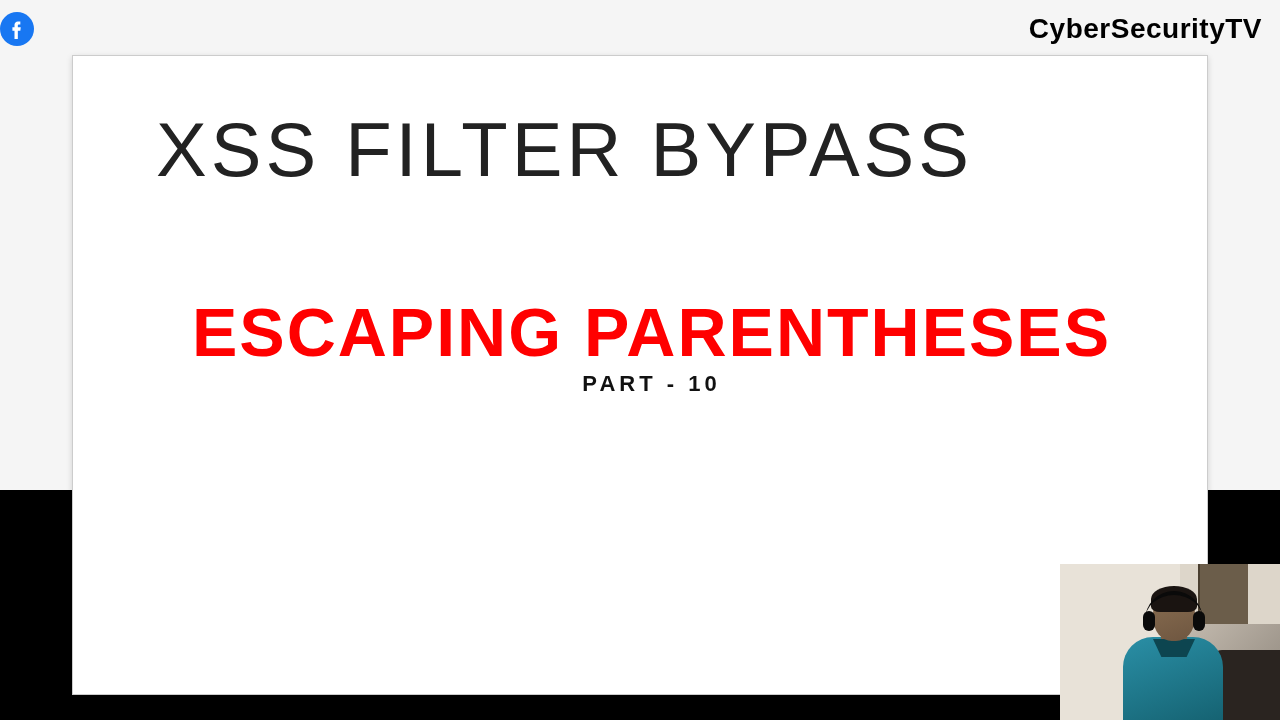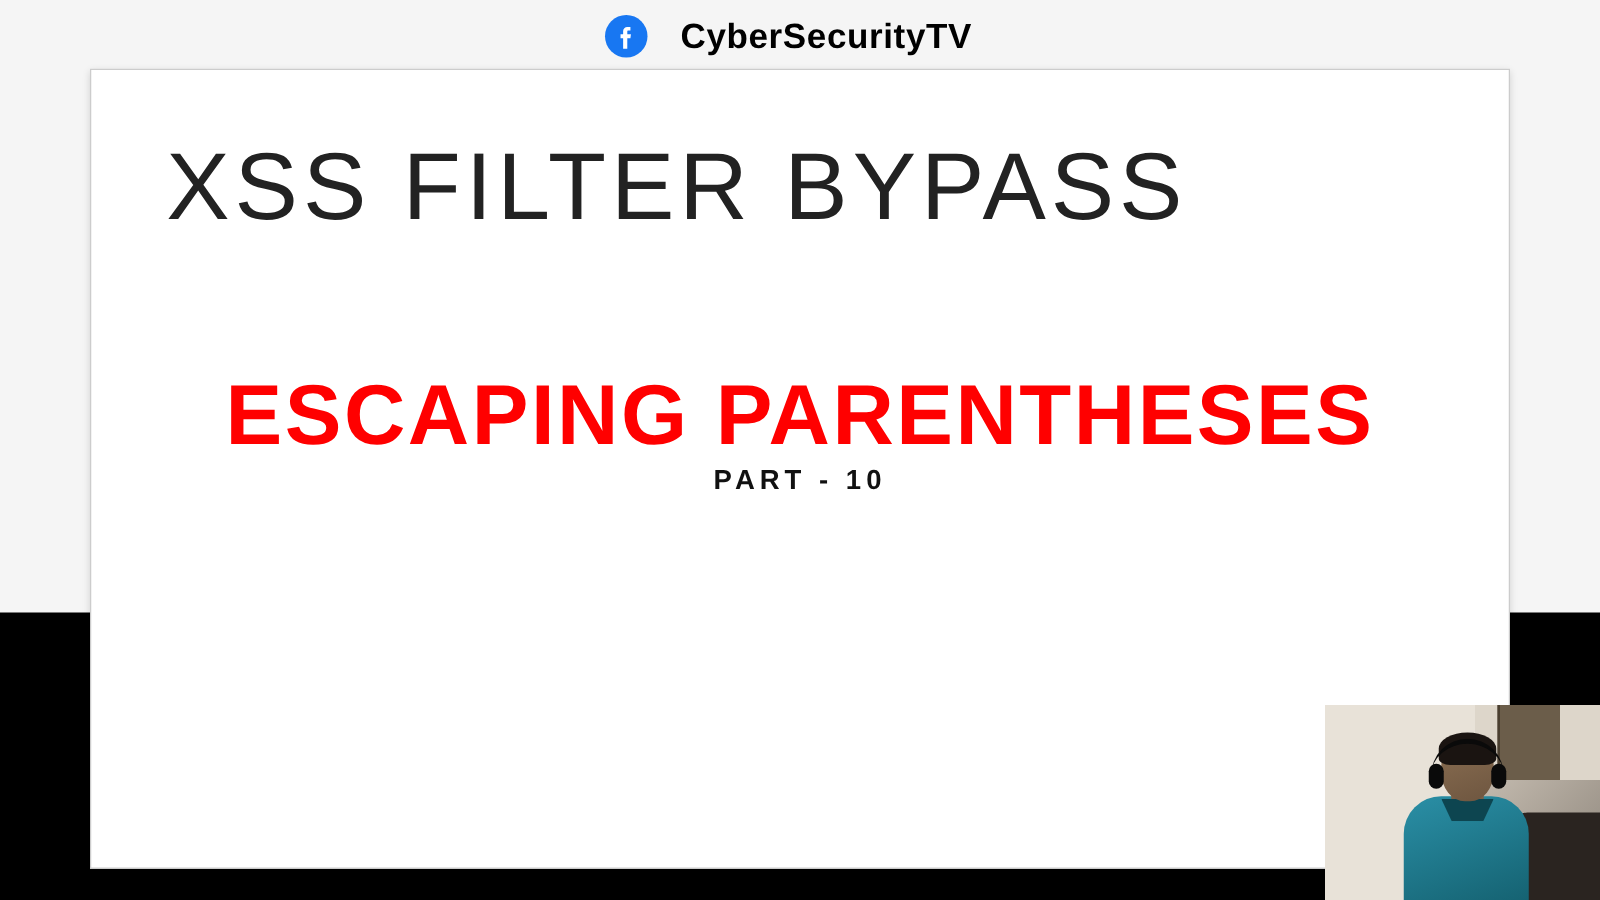--- a/index.html
+++ b/index.html
@@ -22,7 +22,7 @@
       left: 0;
       height: 58px;
       display: flex;
-      justify-content: center;
+      justify-content: space-between;
       align-items: center;
       padding-right: 18px;
       gap: 26px;

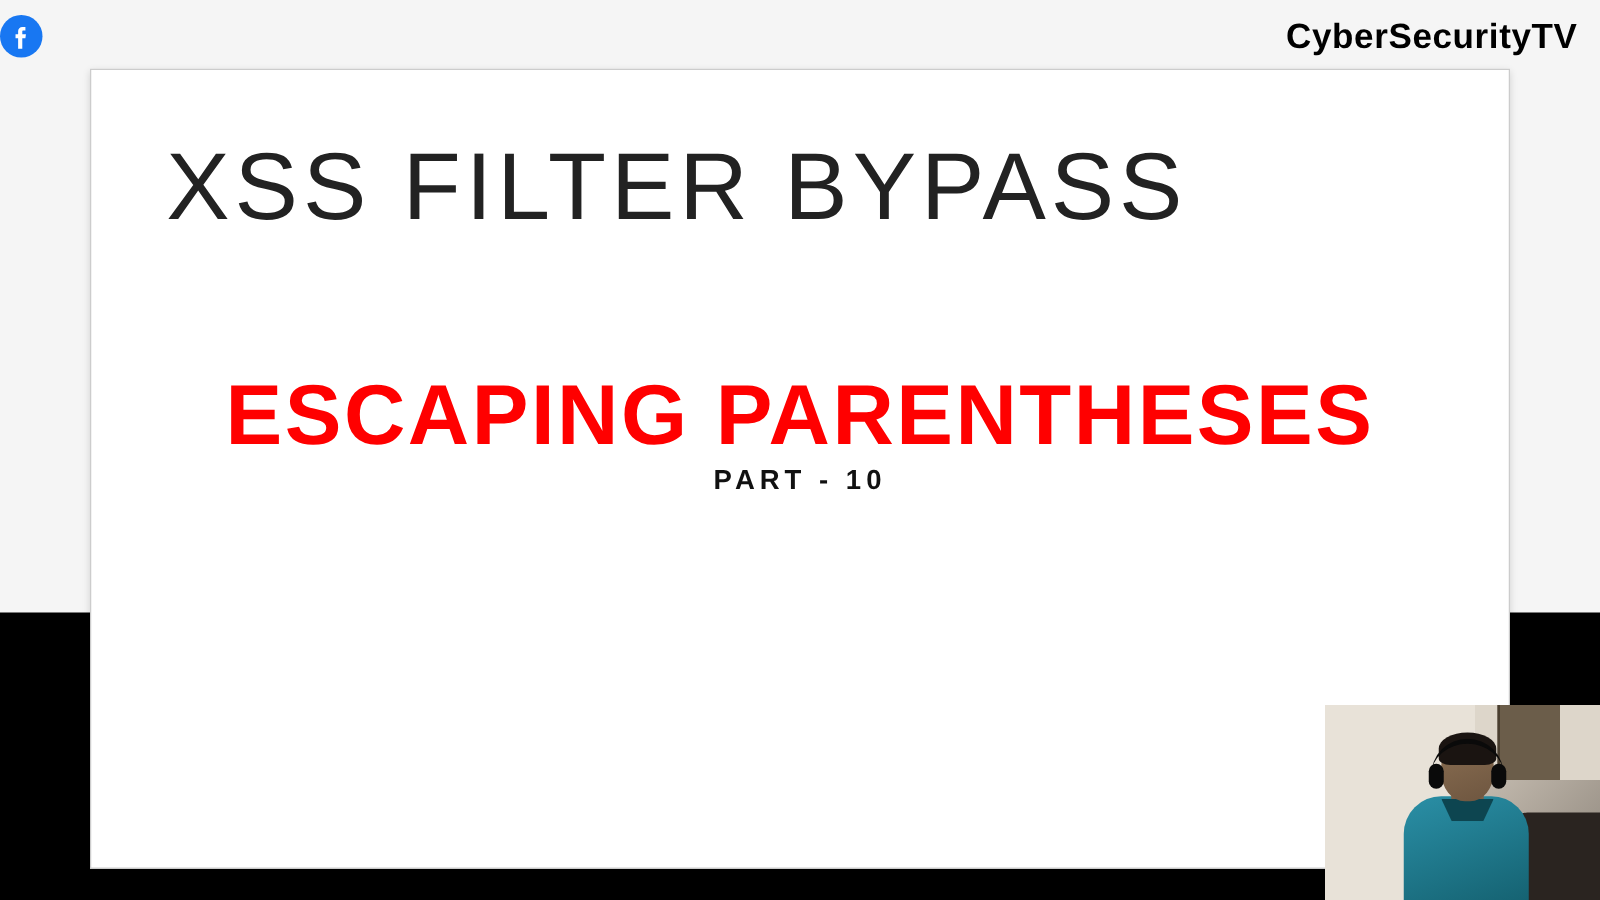--- a/index.html
+++ b/index.html
@@ -64,7 +64,7 @@
       background: #fff;
       border: 1px solid #ccc;
       box-shadow: 0 2px 6px rgba(0,0,0,0.15);
-      padding: 50px 60px 0 60px;
+      padding: 50px 60px 0 83px;
     }
     .title {
       font-family: "Segoe UI Light", "Segoe UI", Arial, sans-serif;

